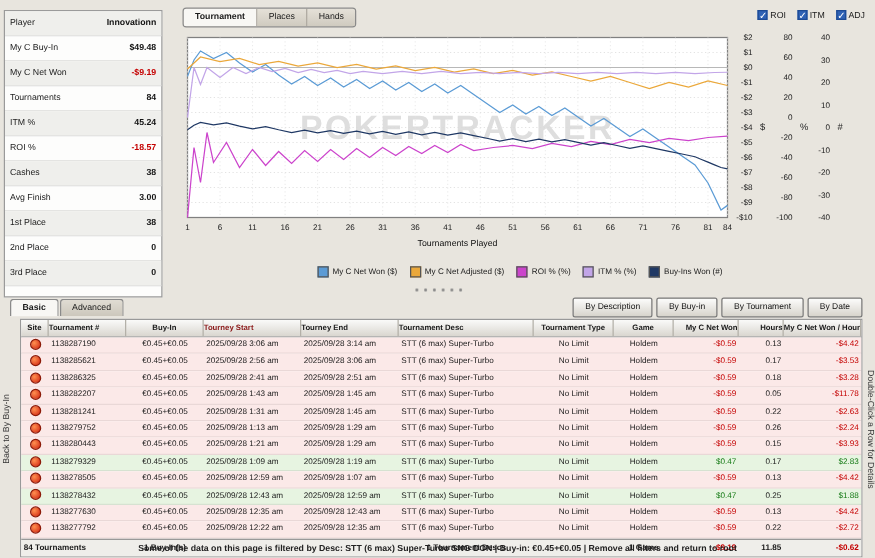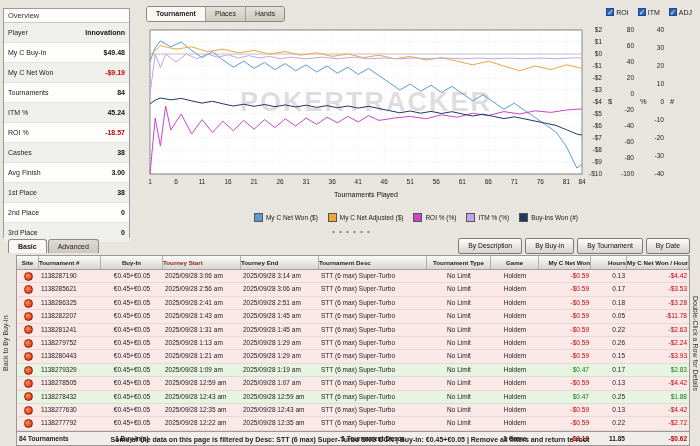--- a/index.html
+++ b/index.html
@@ -83,7 +83,6 @@
 <body>
 
 <div class="ov-panel">
-  <div class="ov-title">Overview</div>
   <div>
       <div class="ov-row alt">
         <span class="ov-label">Player</span>

